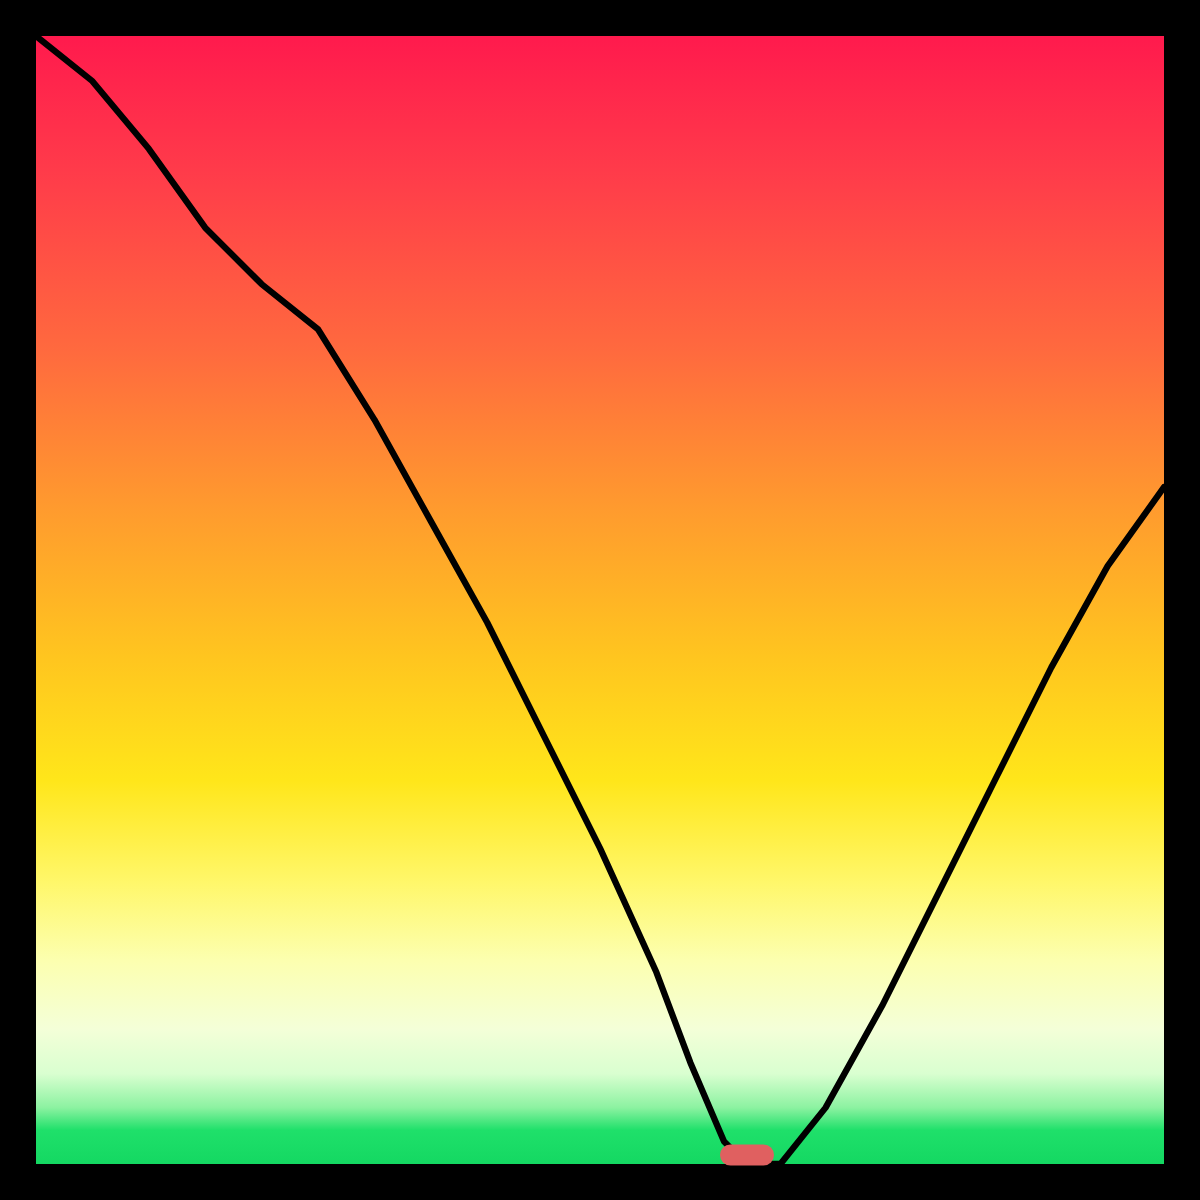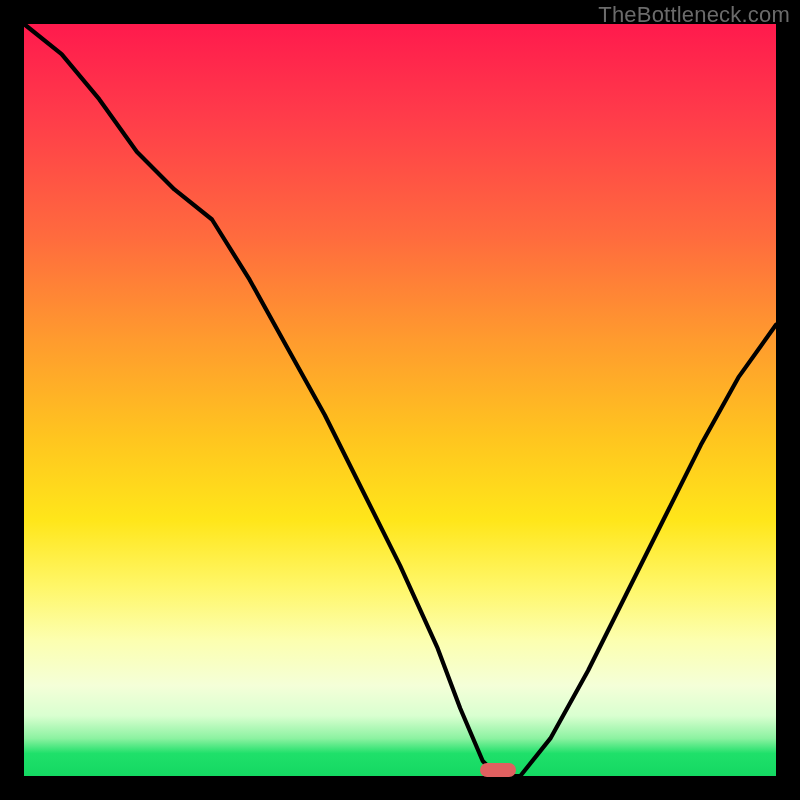--- a/index.html
+++ b/index.html
@@ -75,7 +75,6 @@
 
 <div class="frame">
 
-  <div class="watermark">TheBottleneck.com</div>
 
   <div class="plot">
 

